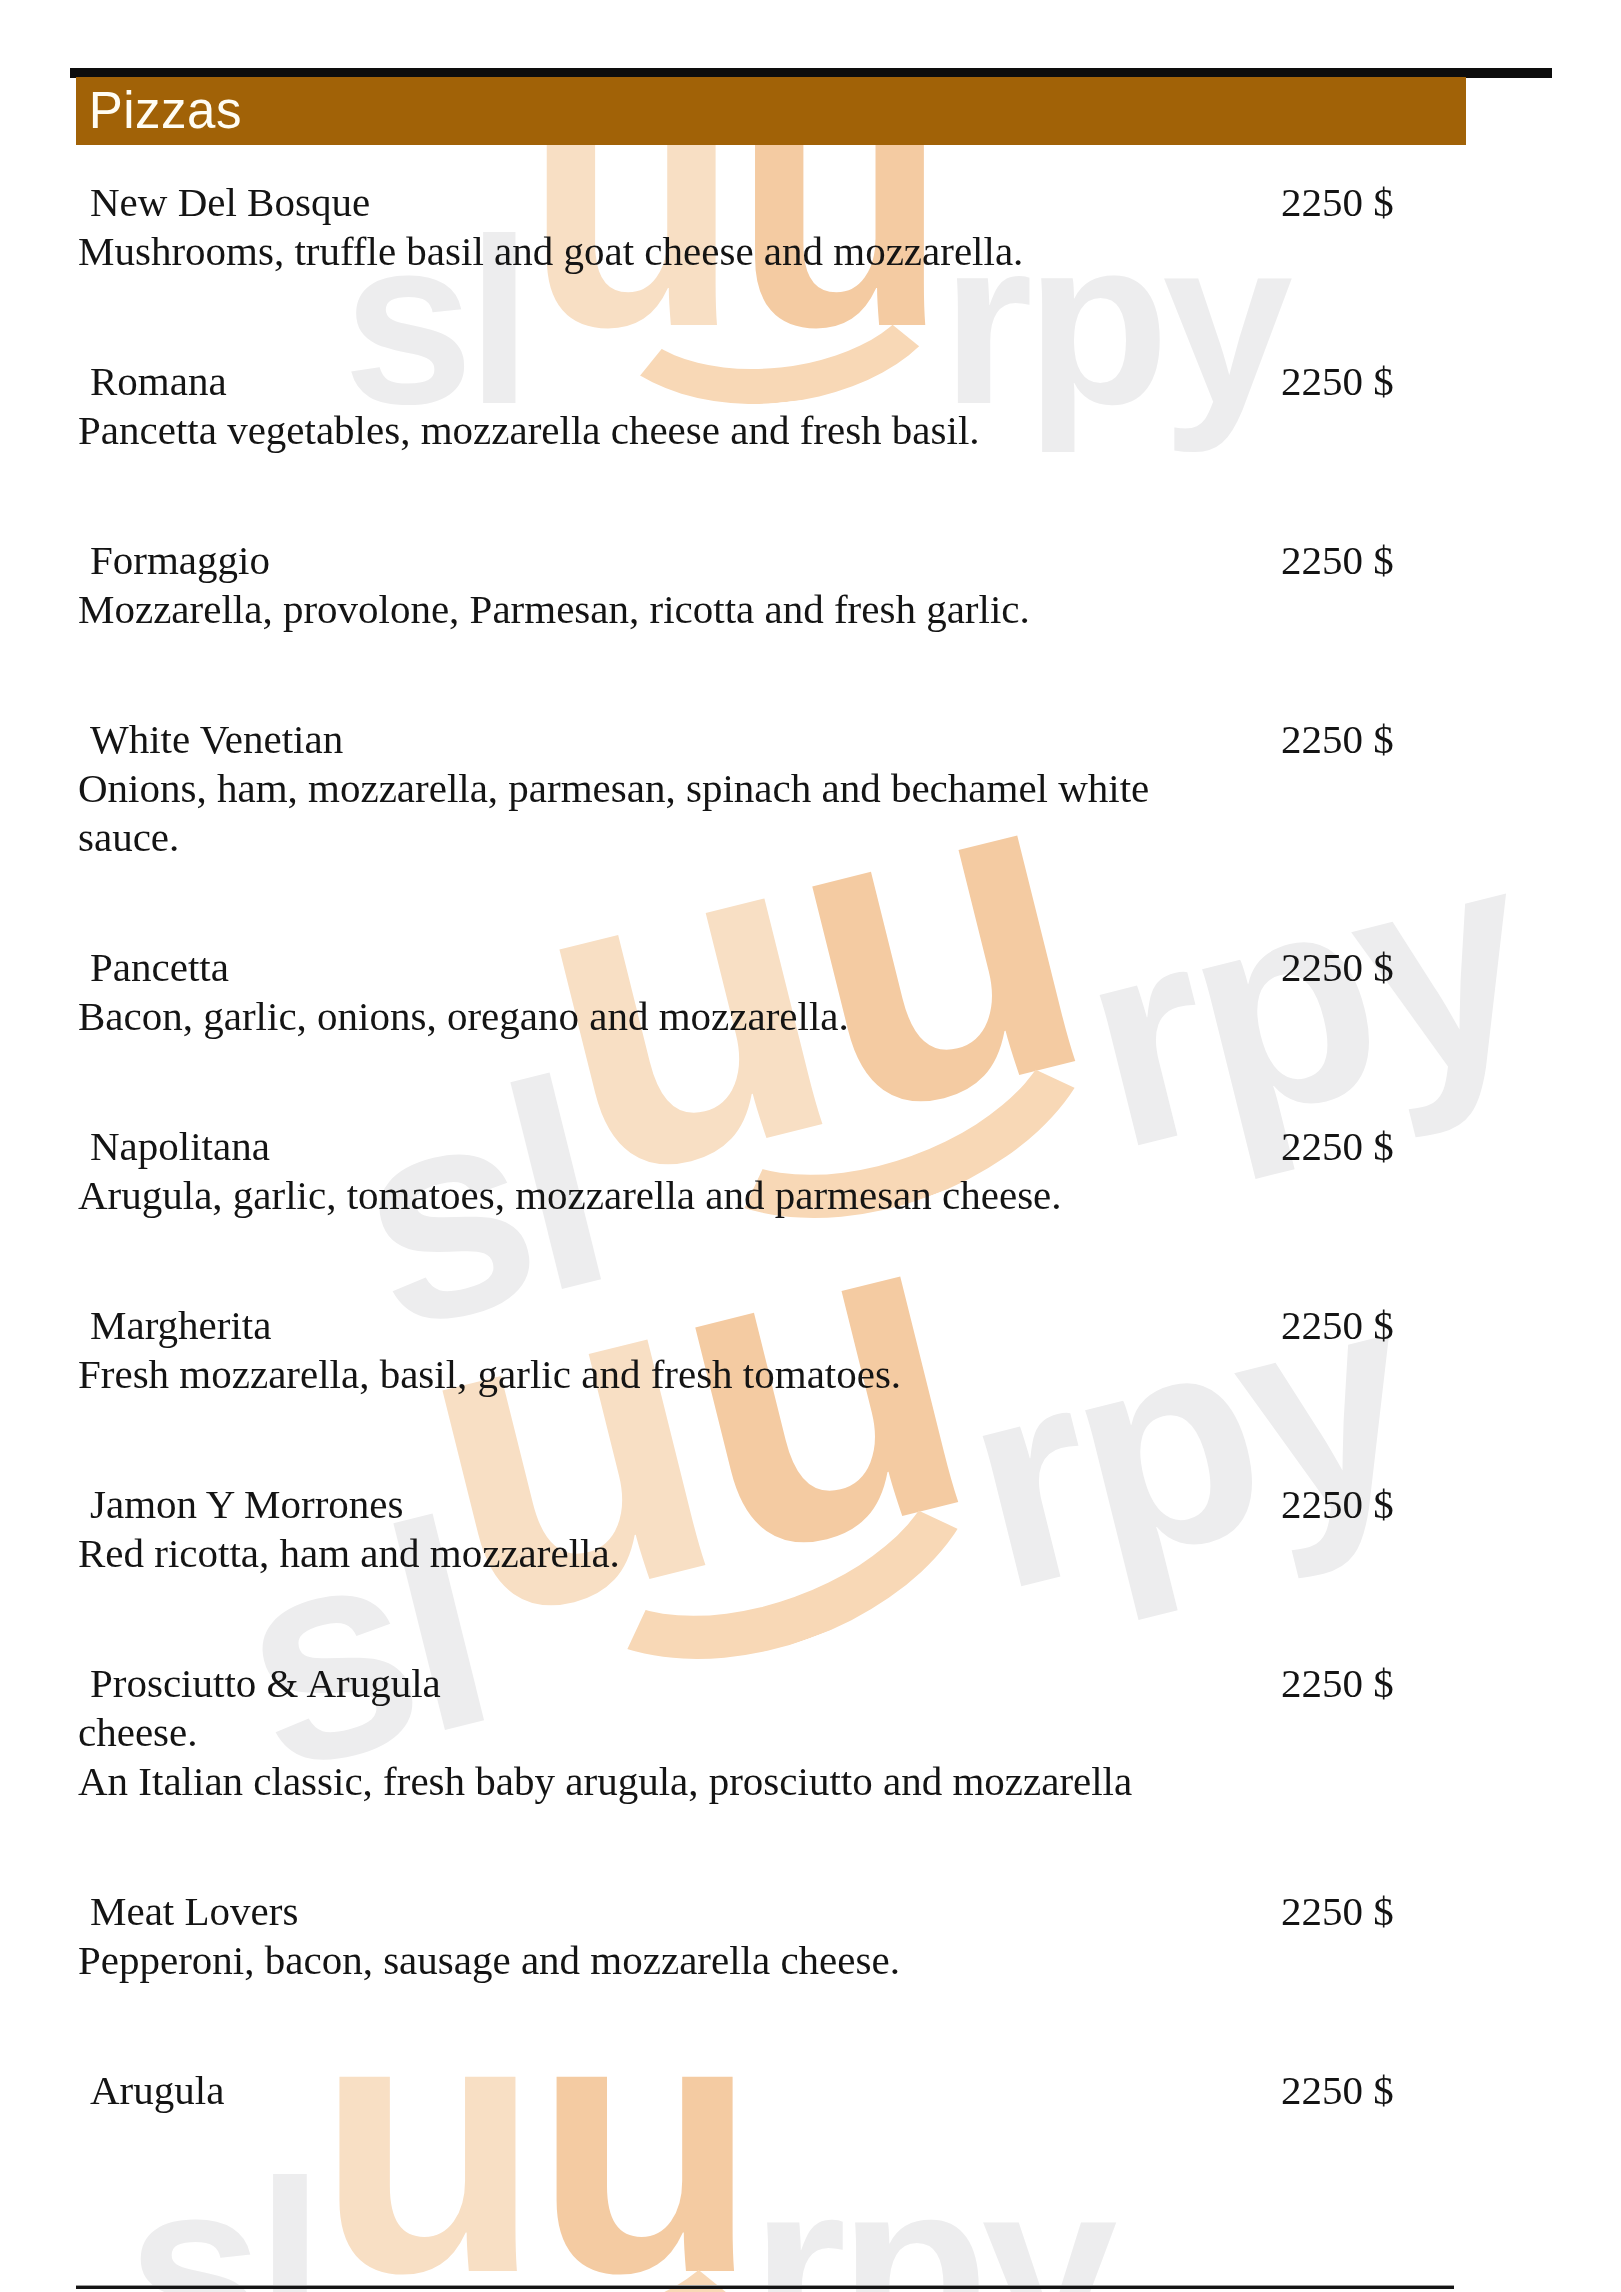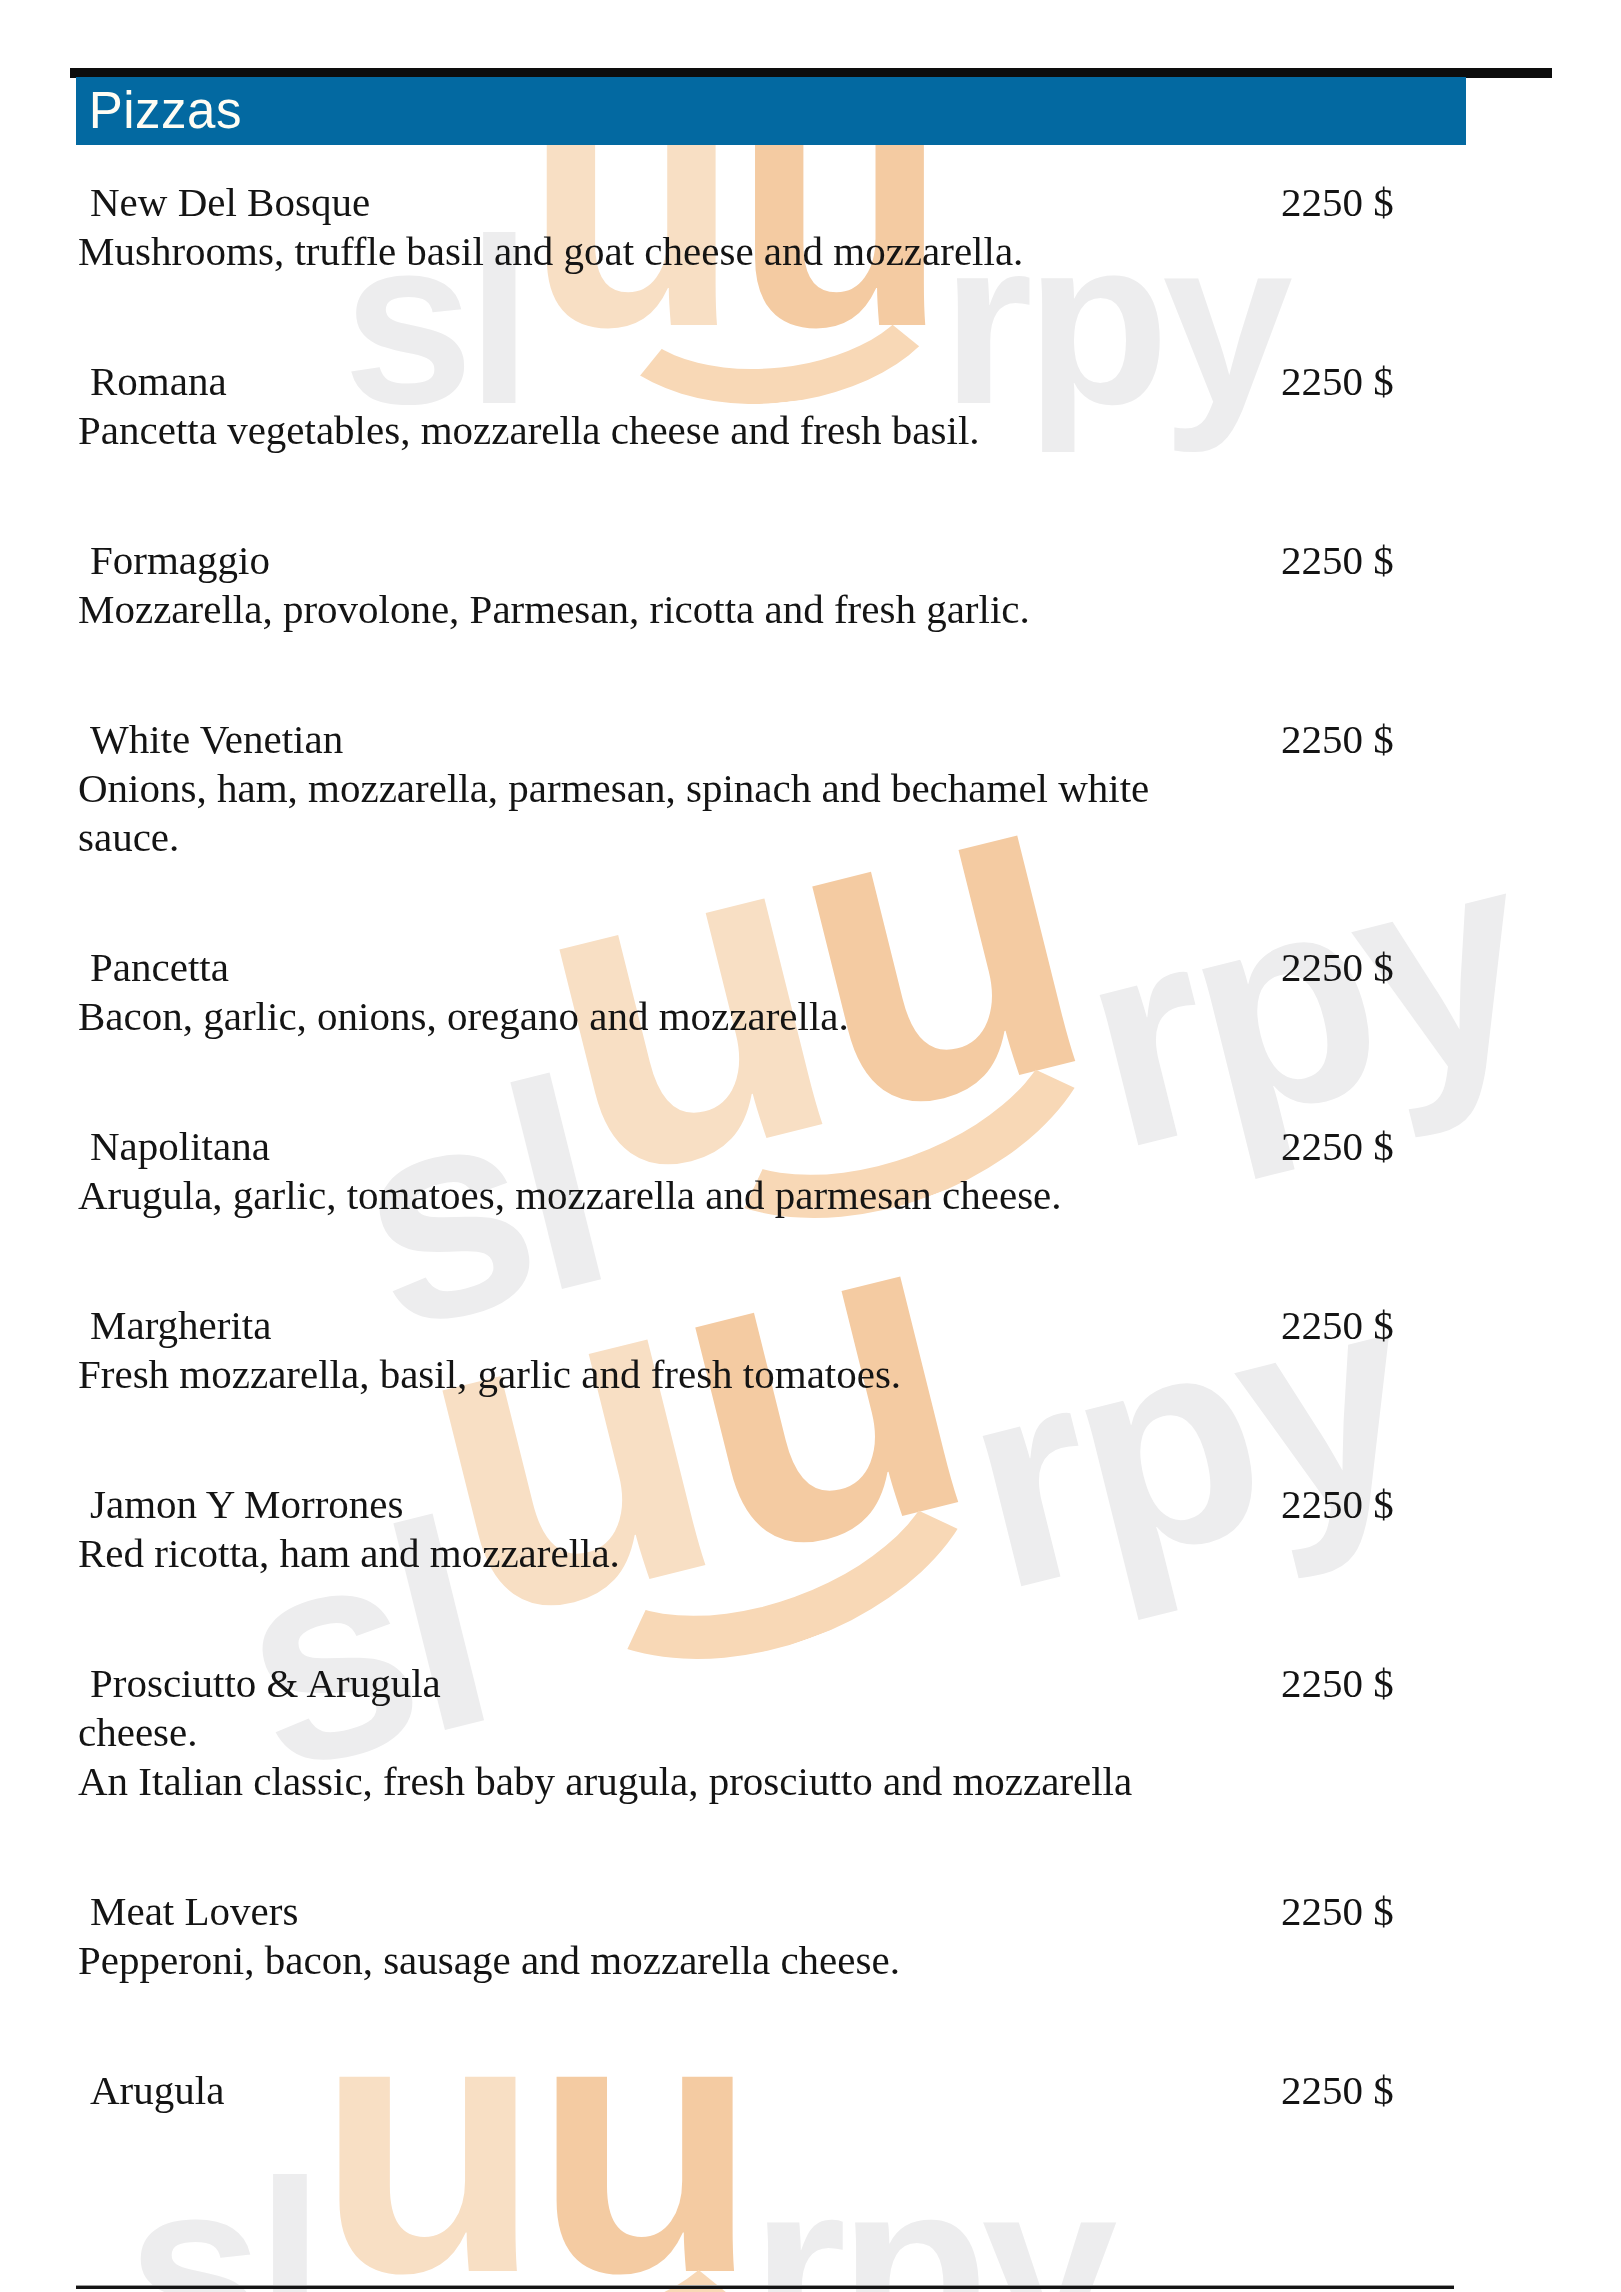--- a/index.html
+++ b/index.html
@@ -50,7 +50,7 @@
     position: absolute; z-index: 2;
     left: 76px; top: 77px;
     width: 1390px; height: 68px;
-    background: #0369a1;
+    background: #a16207;
   }
   .section-header .title {
     font-family: "Liberation Sans", sans-serif;

